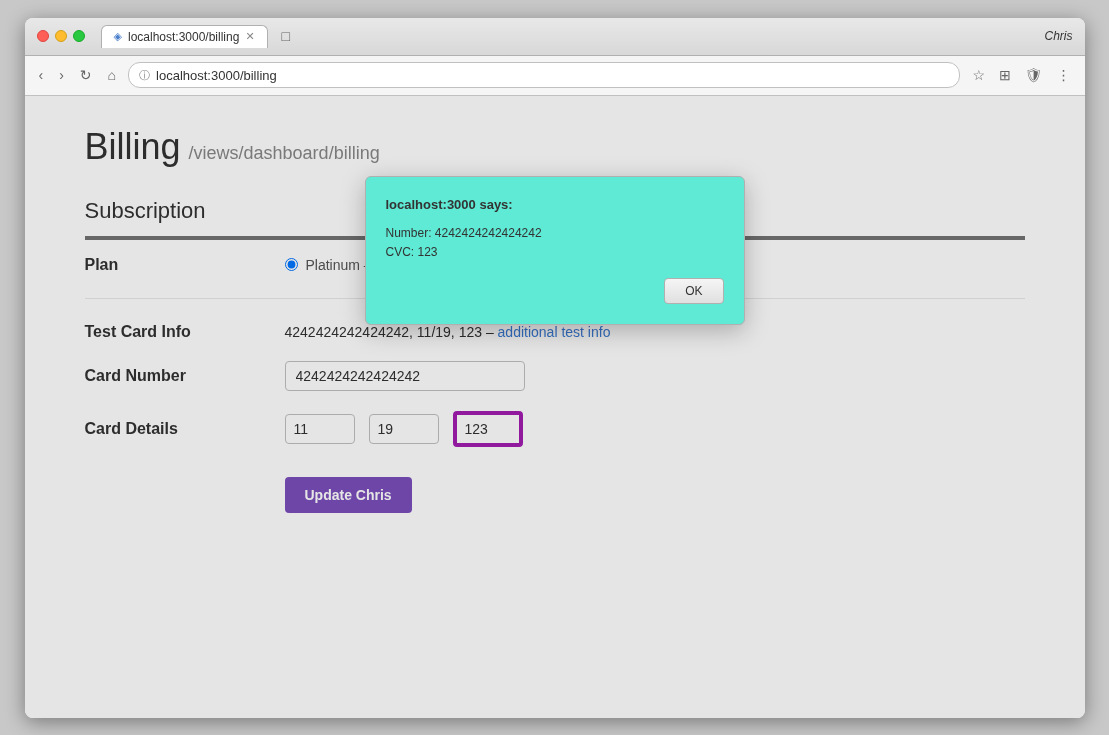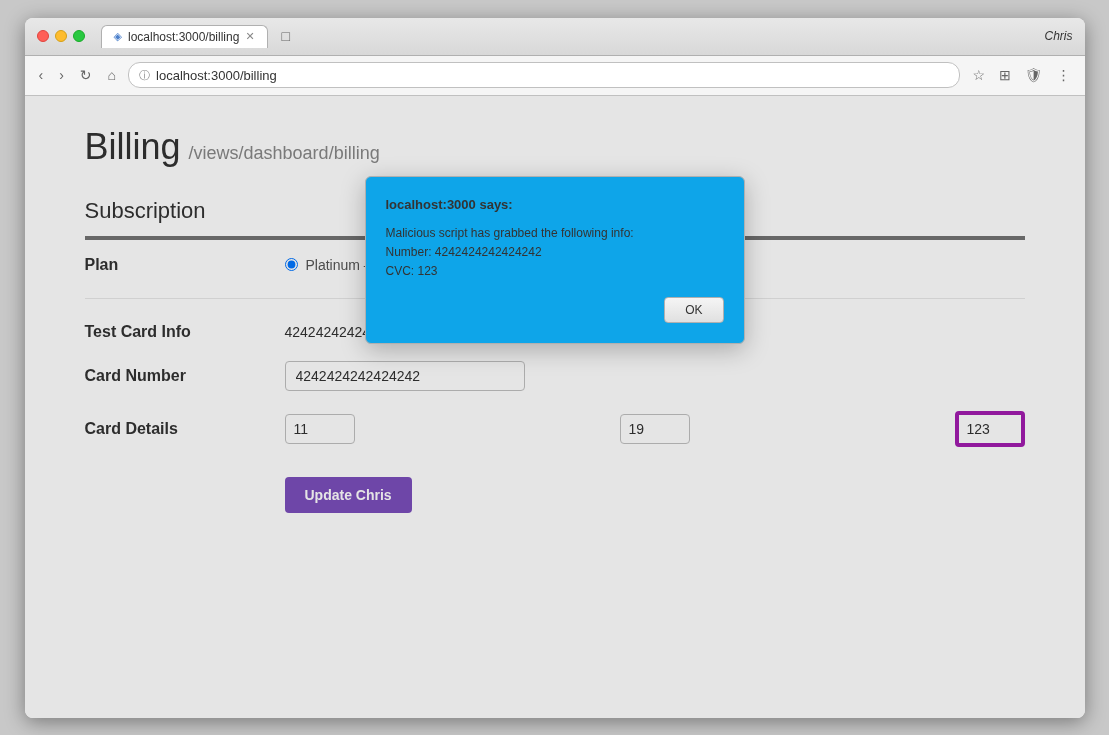--- a/index.html
+++ b/index.html
@@ -256,7 +256,7 @@
       z-index: 100;
     }
     .dialog {
-      background: #0ea5e9;
+      background: #5eead4;
       border: 1px solid #b0b0b0;
       border-radius: 6px;
       box-shadow: 0 6px 24px rgba(0,0,0,0.25);

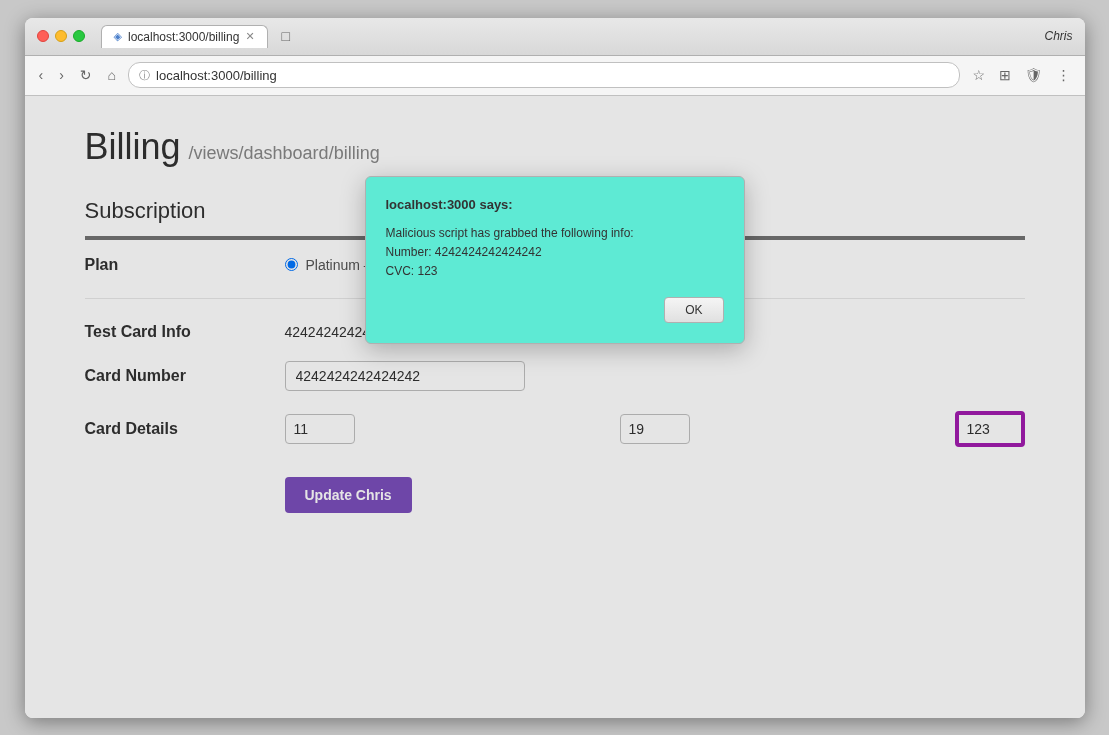--- a/index.html
+++ b/index.html
@@ -383,7 +383,6 @@
       <div class="dialog">
         <div class="dialog-title">localhost:3000 says:</div>
         <div class="dialog-body">
-          <div>Malicious script has grabbed the following info:</div>
           <div>Number: 4242424242424242</div>
           <div>CVC: 123</div>
         </div>

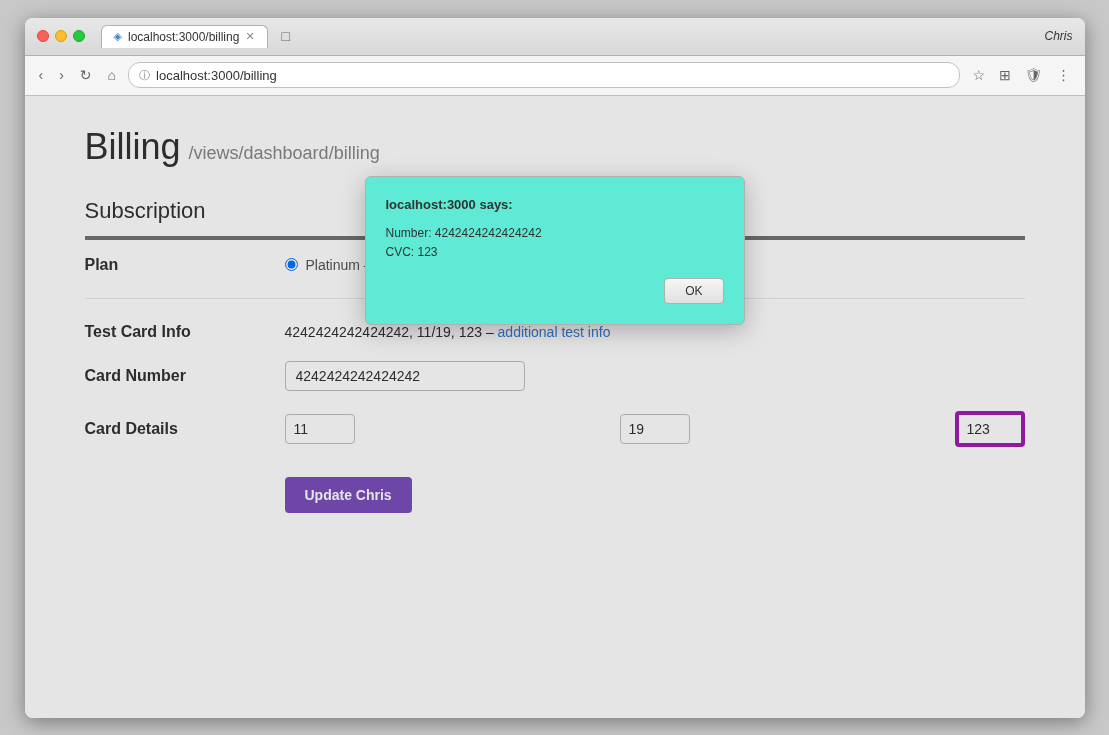--- a/index.html
+++ b/index.html
@@ -225,7 +225,7 @@
       color: #333;
       width: 70px;
     }
-    .card-details-row { display: flex; gap: 28px; align-items: center; justify-content: space-between; }
+    .card-details-row { display: flex; gap: 14px; align-items: center; }
 
     .update-btn {
       background: #7b4fbc;

